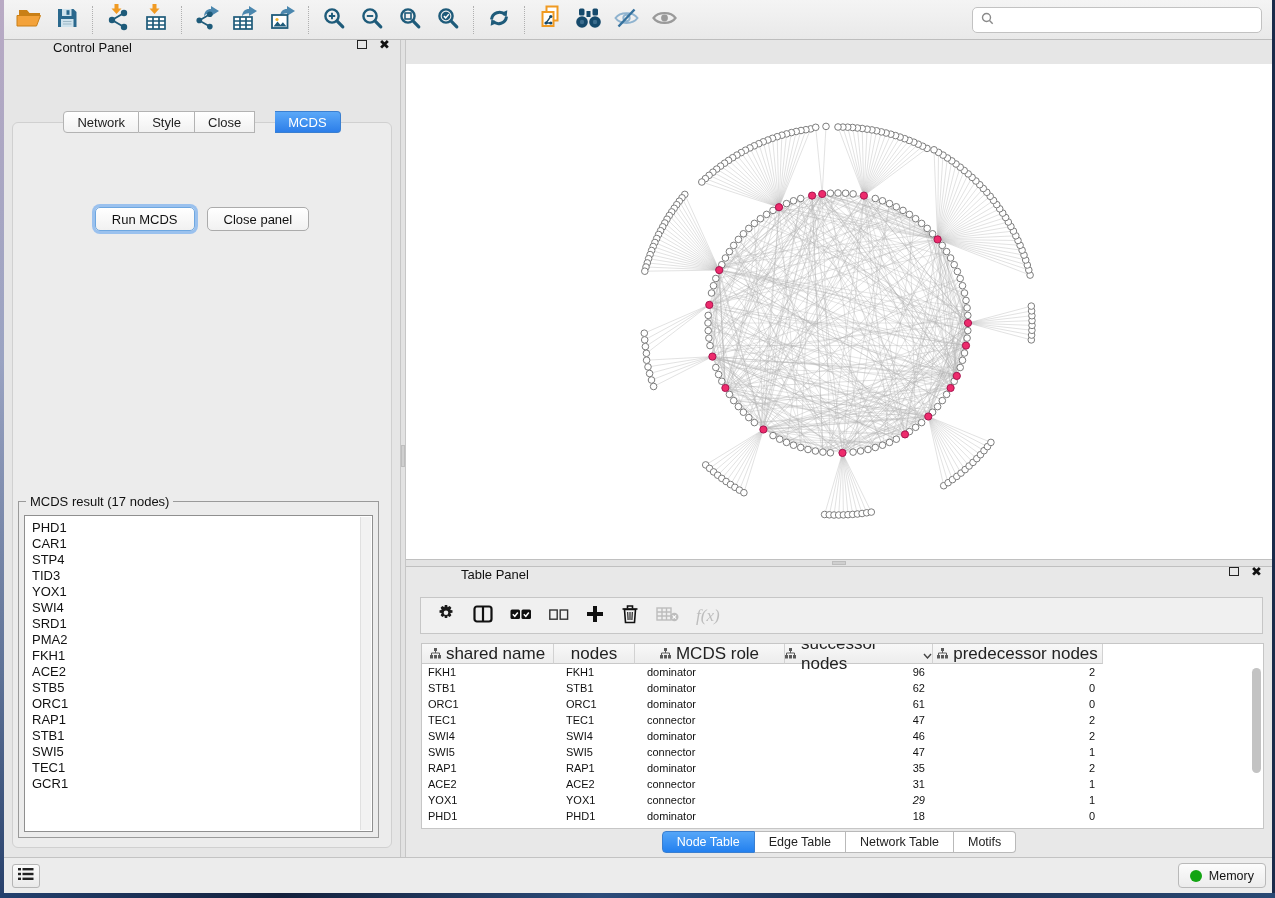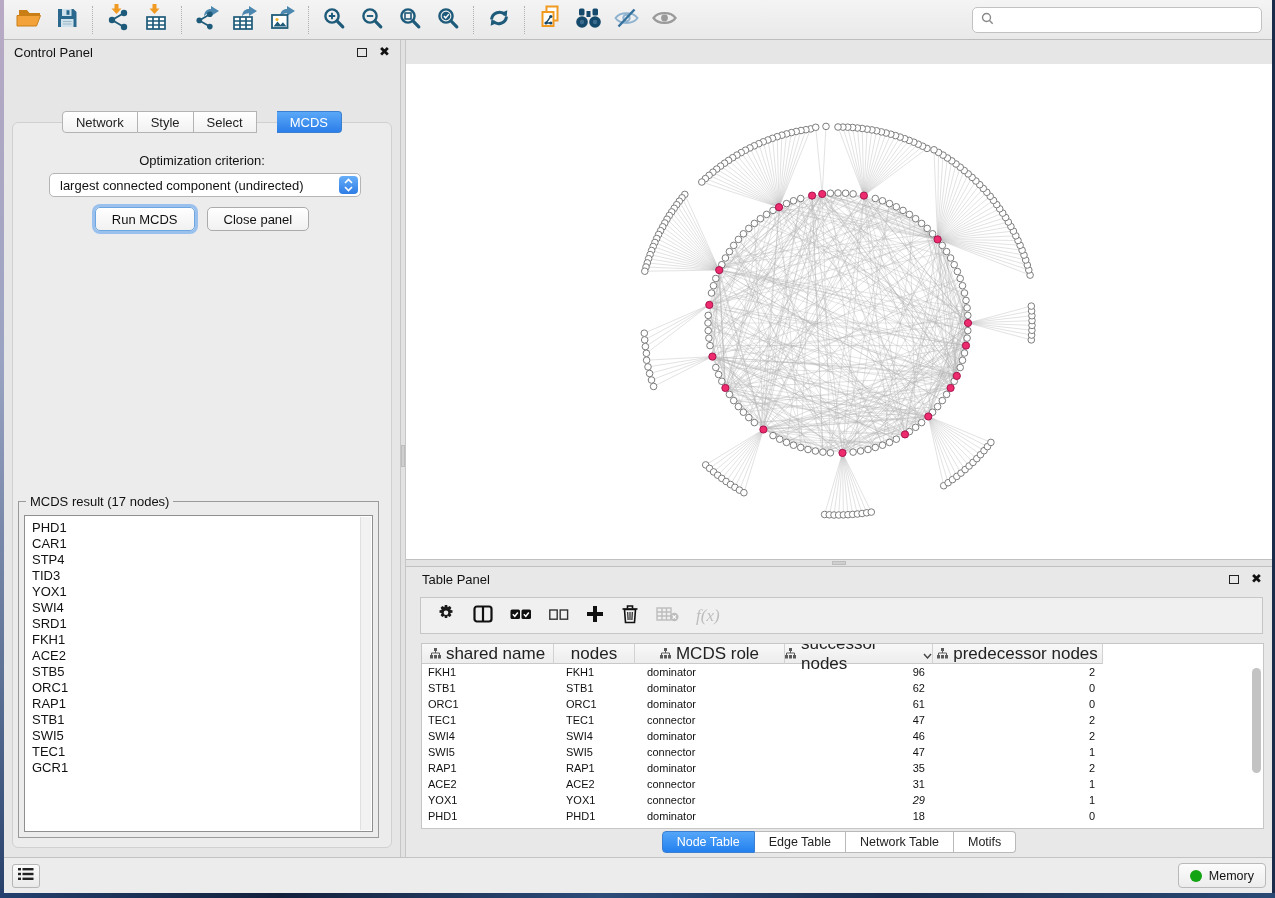--- a/index.html
+++ b/index.html
@@ -24,7 +24,7 @@
 
   
   #control-panel { position:absolute; left:0; top:40px; width:396px; height:817px; background:#e6e6e6; }
-  .panel-header { height:24px; display:flex; align-items:center; padding:0 10px; font-size:13px; color:#111; }
+  .panel-header { height:24px; display:flex; align-items:flex-start; padding:0 10px; font-size:13px; color:#111;margin-left:39px; }
   .panel-header .spacer { flex:1; }
   .float-glyph { width:10px; height:9px; border:1.5px solid #222; display:inline-block; margin-right:12px; }
   .close-glyph { font-size:13px; font-weight:bold; color:#111; line-height:10px; }

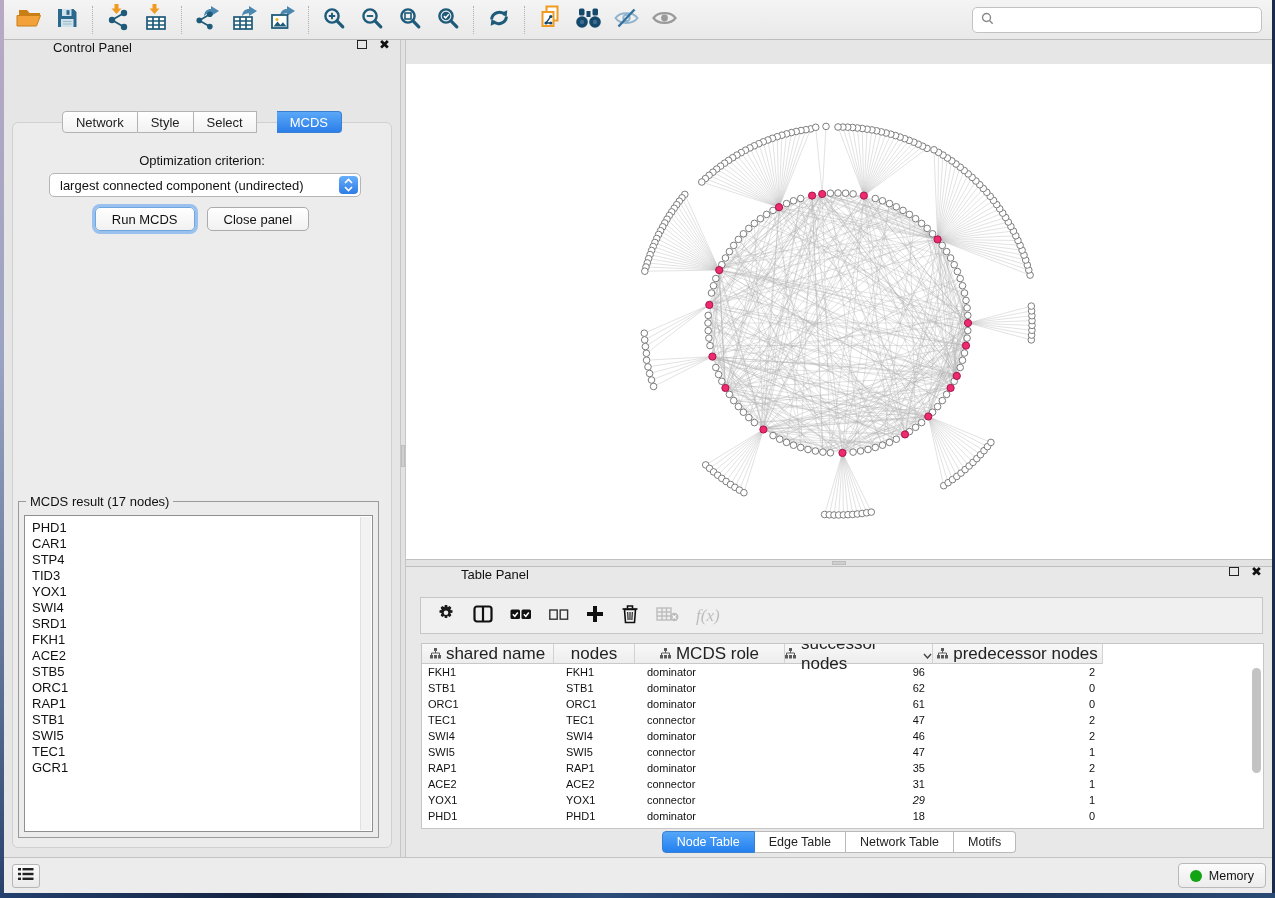--- a/index.html
+++ b/index.html
@@ -282,7 +282,7 @@
     <div id="cp-tabs">
         <div class="seg-tab">Network</div>
         <div class="seg-tab">Style</div>
-        <div class="seg-tab">Select</div>
+        <div class="seg-tab">Close</div>
         <div class="seg-tab active">MCDS</div>
       </div>
     <div id="cp-content">

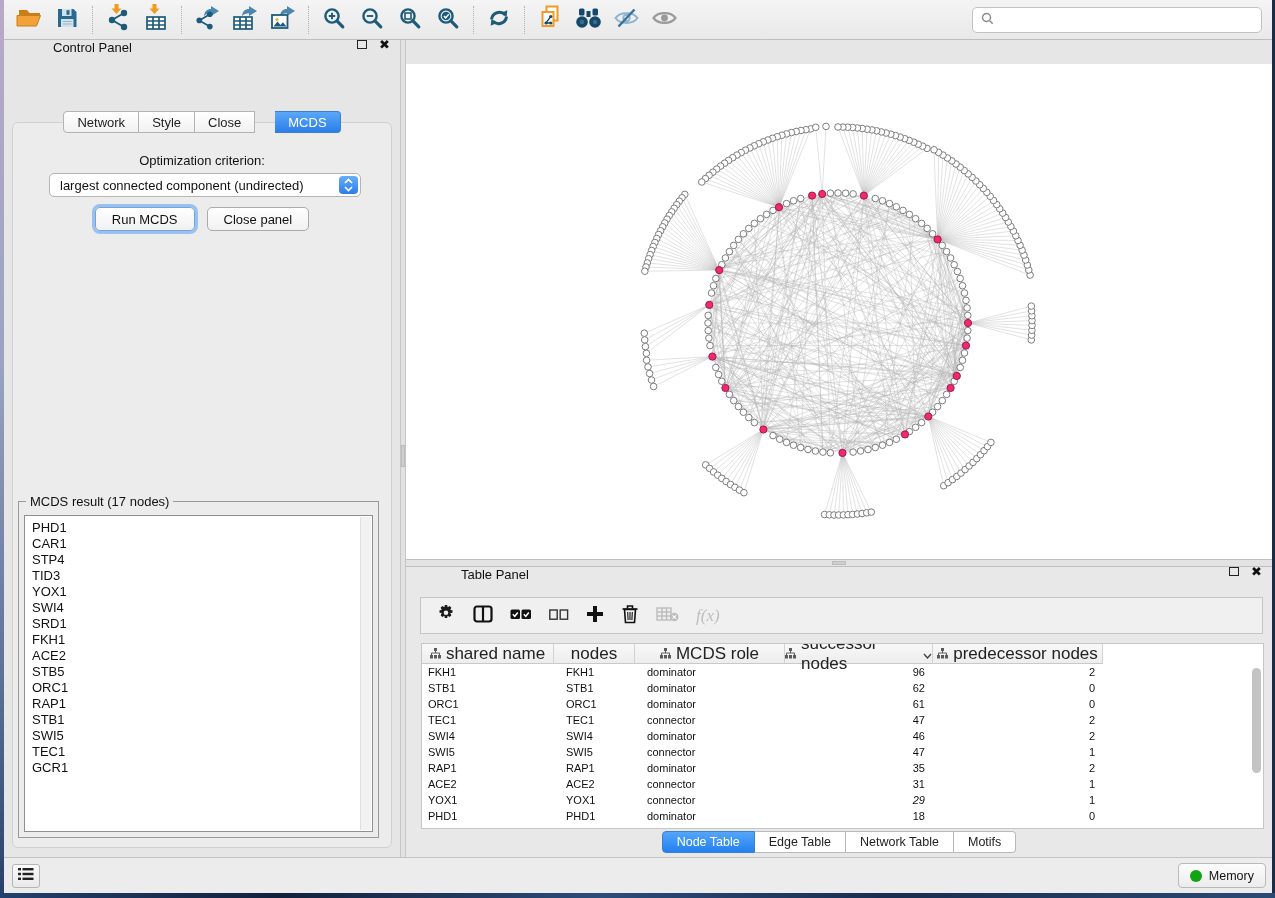--- a/index.html
+++ b/index.html
@@ -286,7 +286,6 @@
         <div class="seg-tab active">MCDS</div>
       </div>
     <div id="cp-content">
-      <div id="opt-label">Optimization criterion:</div>
       <div id="opt-select">
         <span>largest connected component (undirected)</span>
         <span class="stepper">

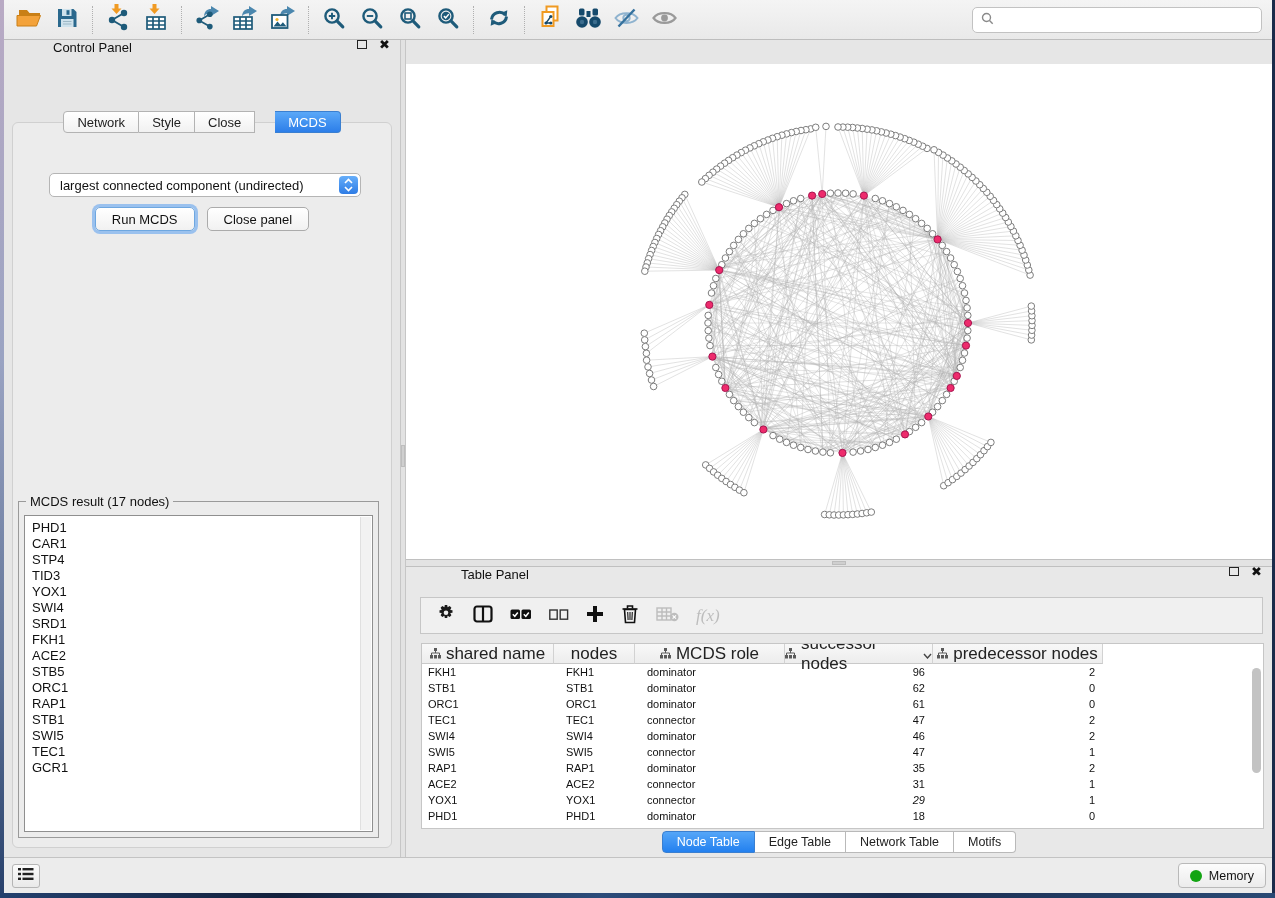--- a/index.html
+++ b/index.html
@@ -286,15 +286,6 @@
         <div class="seg-tab active">MCDS</div>
       </div>
     <div id="cp-content">
-      <div id="opt-select">
-        <span>largest connected component (undirected)</span>
-        <span class="stepper">
-          <svg width="9" height="14" viewBox="0 0 9 14">
-              <path d="M1 5l3.5-3.5L8 5" stroke="#fff" stroke-width="1.6" fill="none"></path>
-              <path d="M1 9l3.5 3.5L8 9" stroke="#fff" stroke-width="1.6" fill="none"></path>
-            </svg>
-        </span>
-      </div>
       <div class="cp-btn-row">
         <button class="cp-btn focused">Run MCDS</button>
         <button class="cp-btn">Close panel</button>

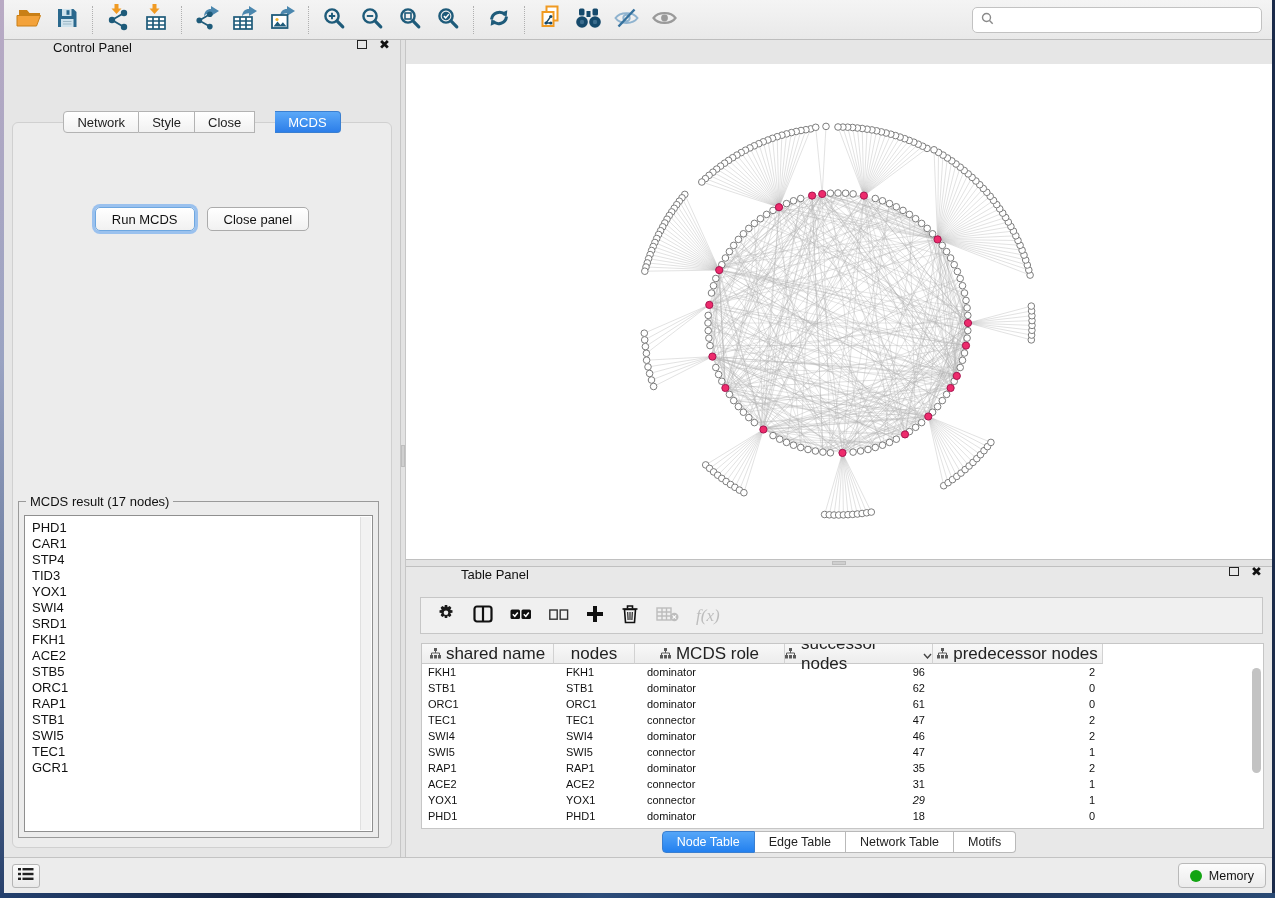--- a/index.html
+++ b/index.html
@@ -301,6 +301,7 @@
             <div class="mcds-item">YOX1</div>
             <div class="mcds-item">SWI4</div>
             <div class="mcds-item">SRD1</div>
+            <div class="mcds-item">PMA2</div>
             <div class="mcds-item">FKH1</div>
             <div class="mcds-item">ACE2</div>
             <div class="mcds-item">STB5</div>

